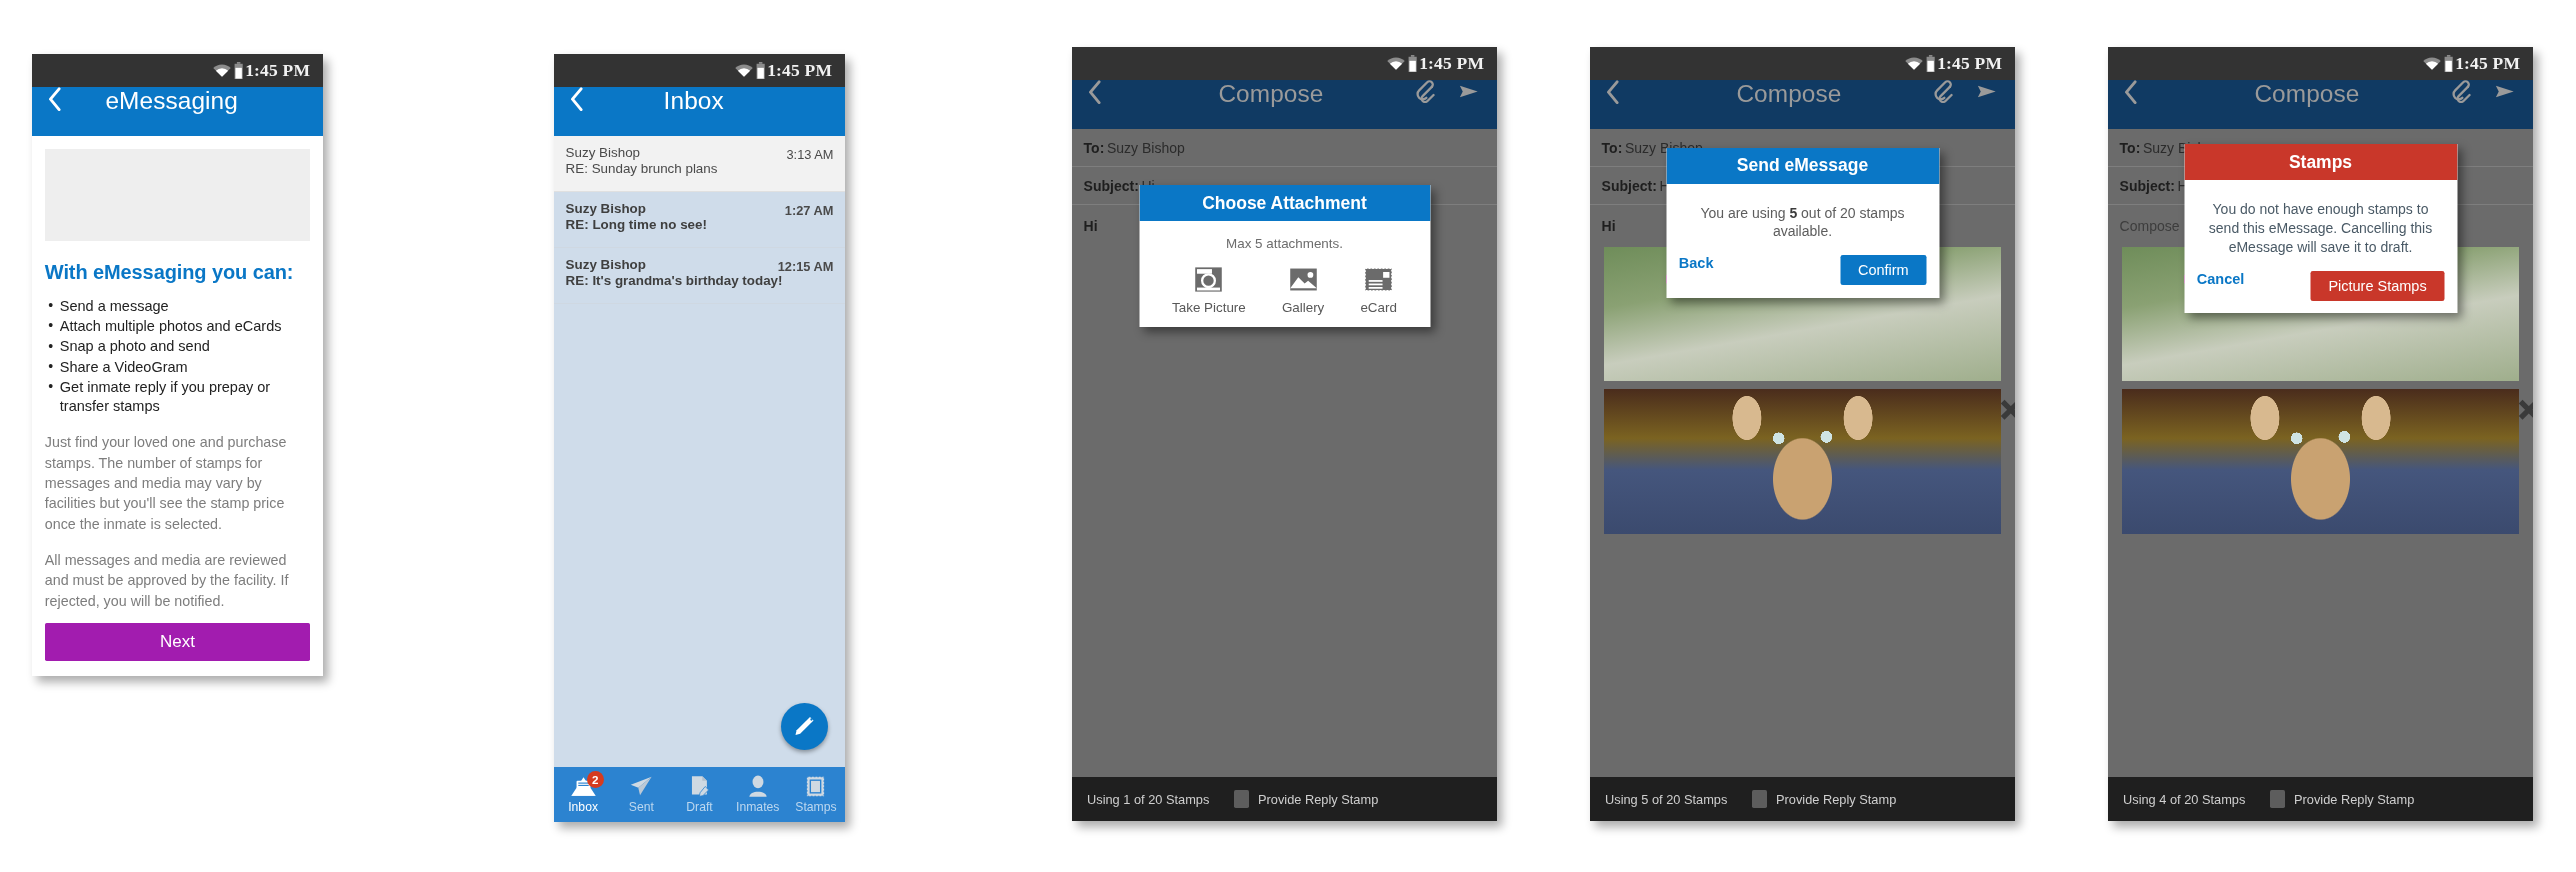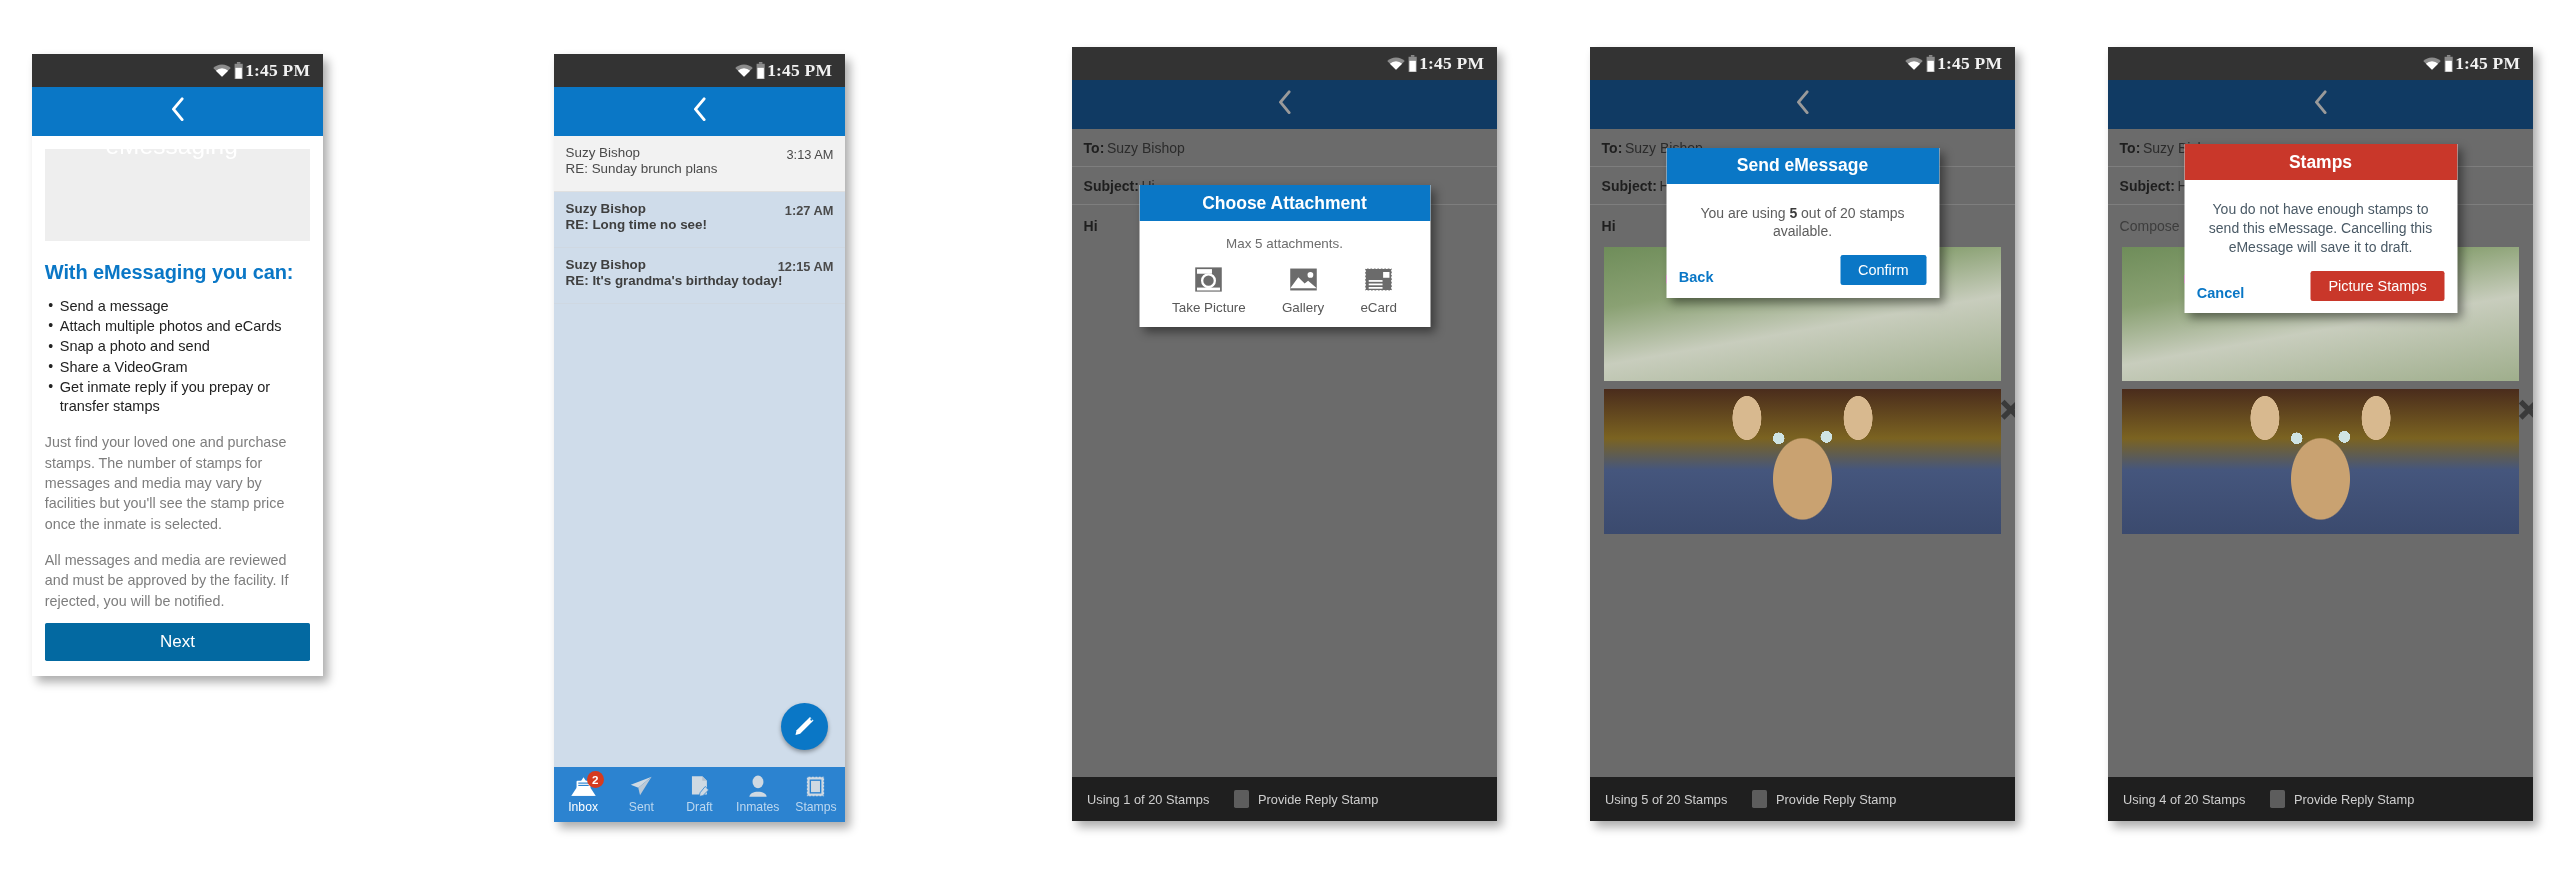--- a/index.html
+++ b/index.html
@@ -32,7 +32,7 @@
 
   .appbar {
     height: 49px; background: #0a77c6;
-    display: flex; align-items: center; position: relative; flex-direction: column;
+    display: flex; align-items: flex-start; position: relative;
   }
   .appbar.dim { background: #103a63; }
   .appbar .back {

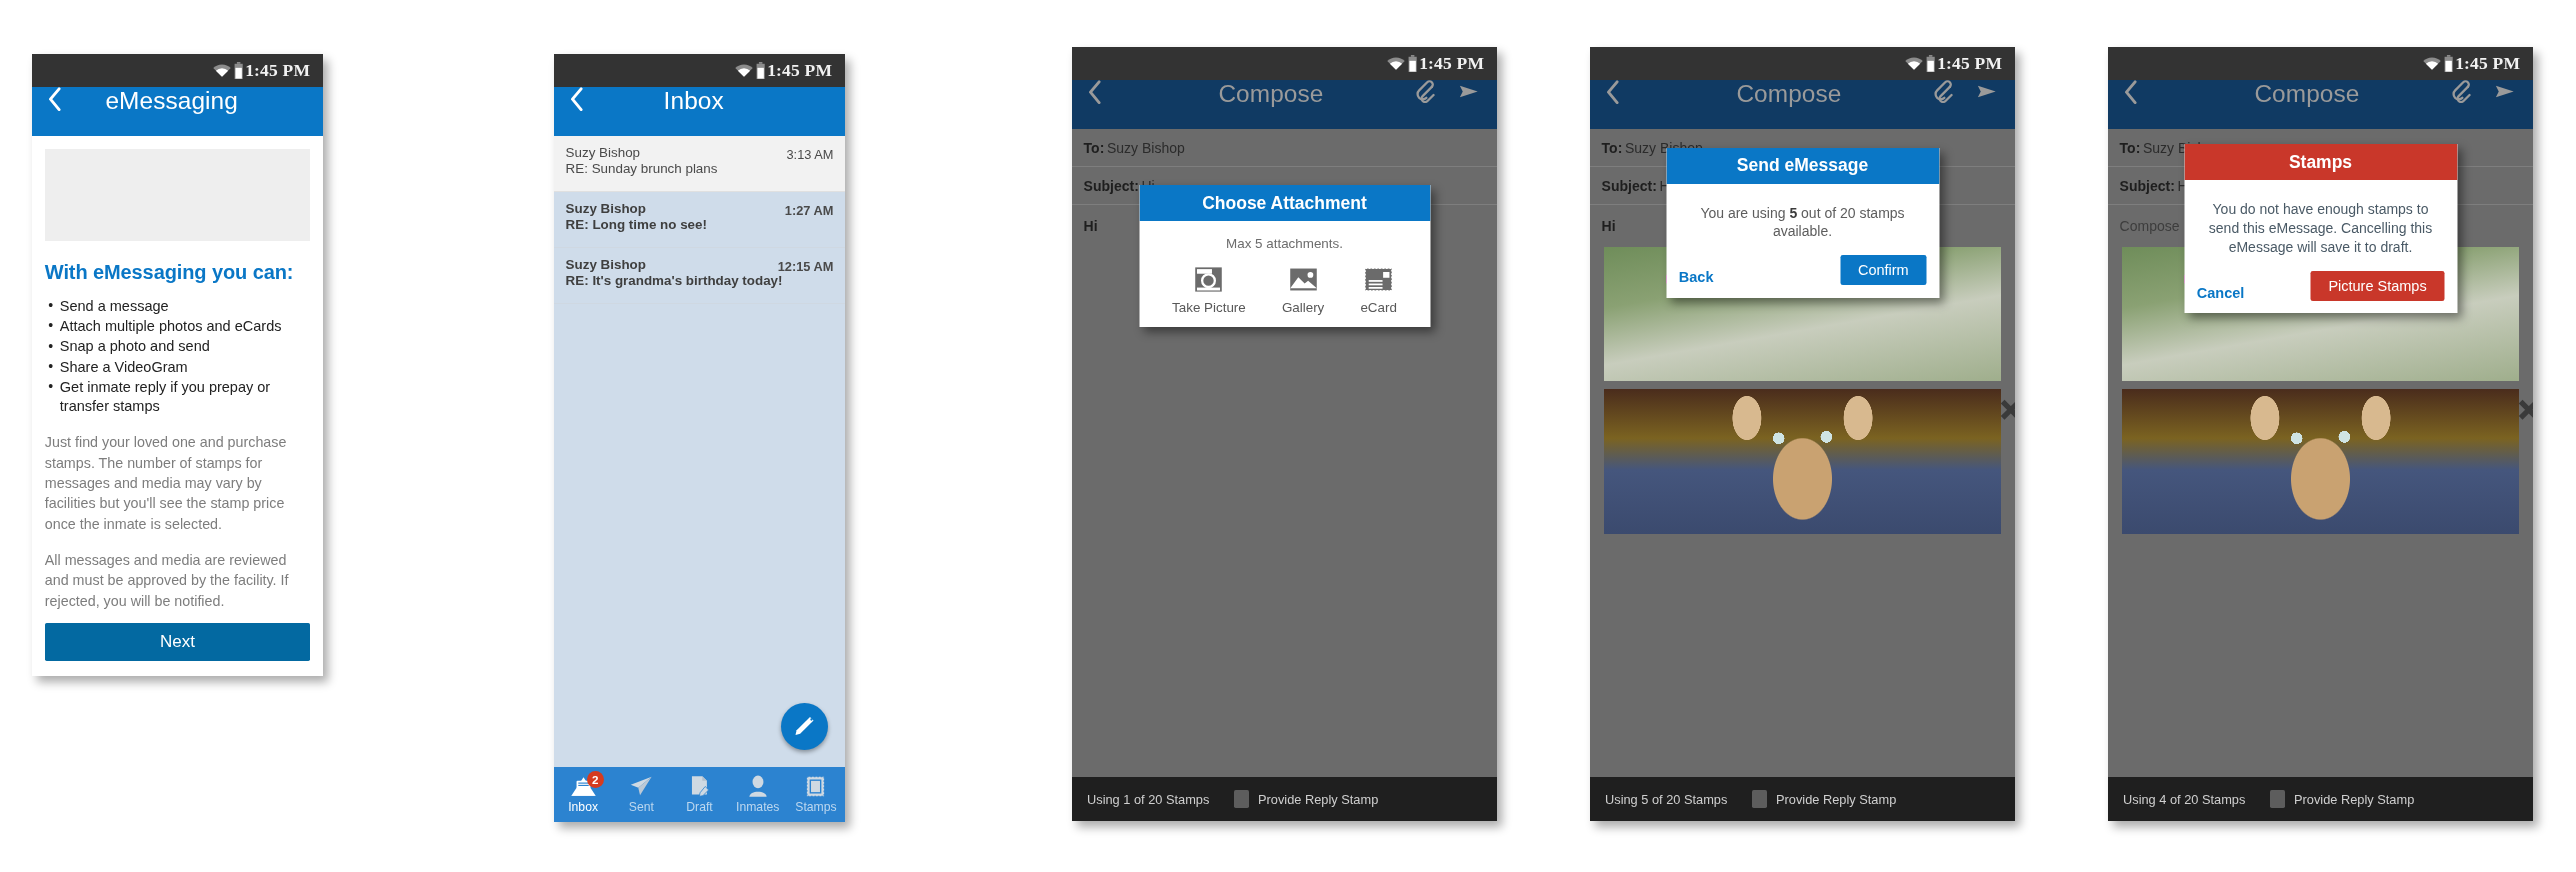--- a/index.html
+++ b/index.html
@@ -181,7 +181,7 @@
   .att-opts { display:flex; justify-content: space-around; padding: 15px 15px 12px 15px; }
   .att-opt { display:flex; flex-direction:column; align-items:center; gap: 7px; cursor:pointer; }
   .att-opt .lbl { font-size: 13.4px; color: #585858; }
-  .dlg-actions { display:flex; align-items:flex-end; justify-content:space-between; padding: 14px 12.8px 12.8px 12.8px; gap: 8px; }
+  .dlg-actions { display:flex; align-items:flex-start; justify-content:space-between; padding: 14px 12.8px 12.8px 12.8px; gap: 8px; }
   .linkbtn { font-size: 14.5px; color: #0a77c6; font-weight:700; cursor:pointer; background:none; border:none;}
   .solidbtn { font-size: 14.5px; color:#fff; border:none; border-radius:2.3px; padding: 7px 17.5px; cursor:pointer; }
   .solidbtn.blue { background:#0a77c6; }

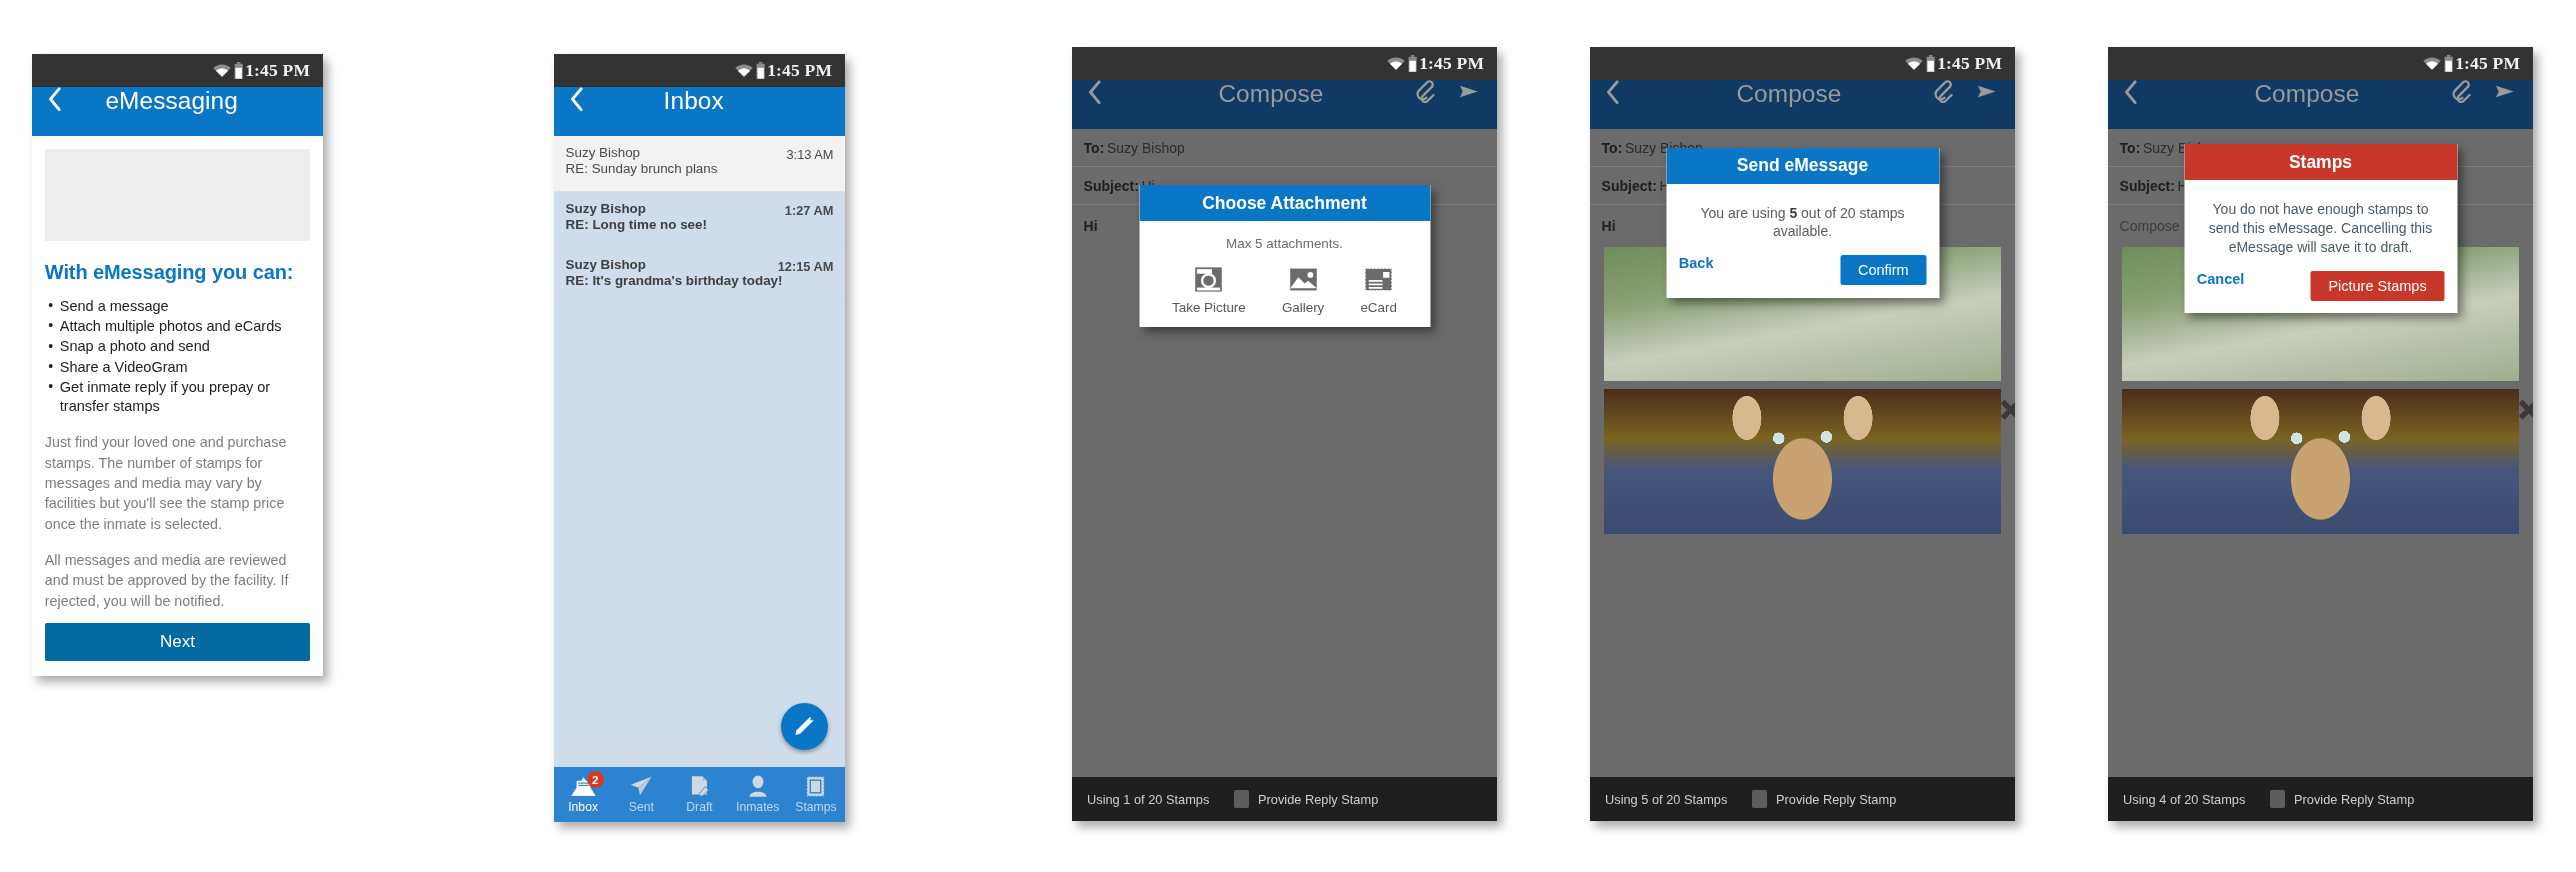--- a/index.html
+++ b/index.html
@@ -74,7 +74,7 @@
   }
   .nextwrap { padding: 11.6px 12.8px 0 12.8px; }
   .nextbtn {
-    display:block; width: 100%; height: 38px; background: #0369a1;
+    display:block; width: 100%; height: 38px; background: #a21caf;
     color: #fff; font-size: 17px; border: none; border-radius: 1.7px;
     cursor: pointer;
   }

